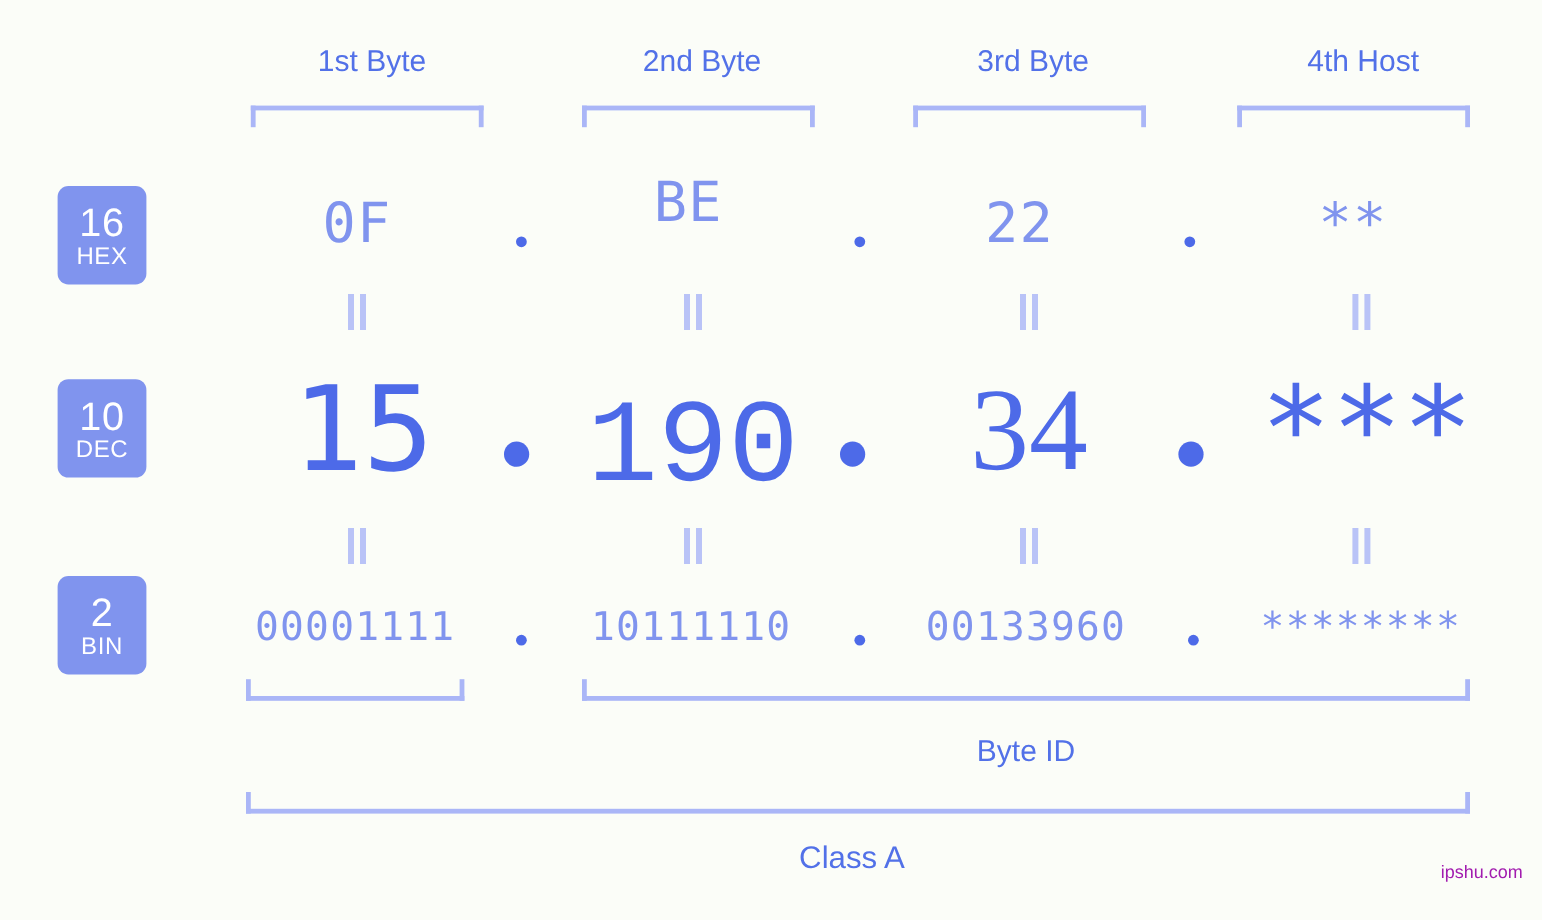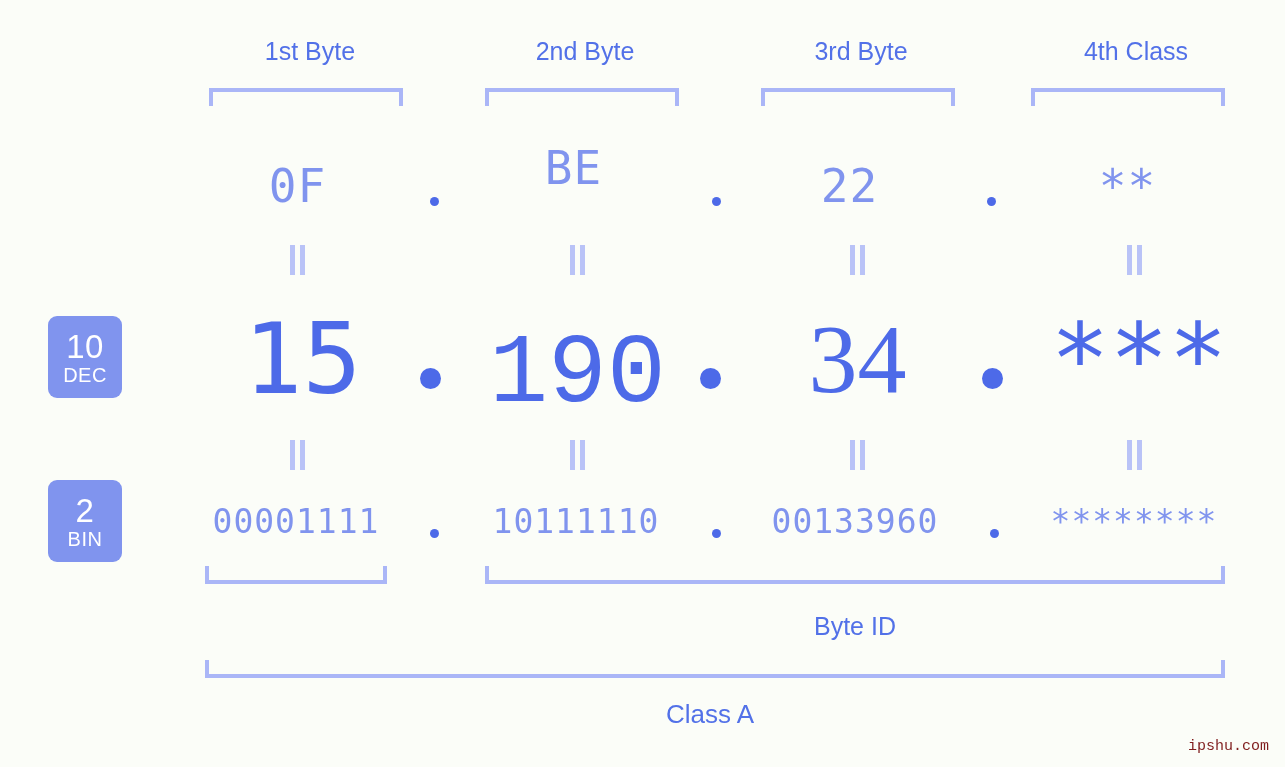--- a/index.html
+++ b/index.html
@@ -159,7 +159,7 @@
   <div class="byte-label" style="left:195px; top:36px; width:230px;">1st Byte</div>
   <div class="byte-label" style="left:470px; top:36px; width:230px;">2nd Byte</div>
   <div class="byte-label" style="left:746px; top:36px; width:230px;">3rd Byte</div>
-  <div class="byte-label" style="left:1021px; top:36px; width:230px;">4th Class</div>
+  <div class="byte-label" style="left:1021px; top:36px; width:230px;">4th Host</div>
 
   <div class="bracket-down" style="left:209px; top:88px; width:194px; height:18px;"></div>
   <div class="bracket-down" style="left:485px; top:88px; width:194px; height:18px;"></div>

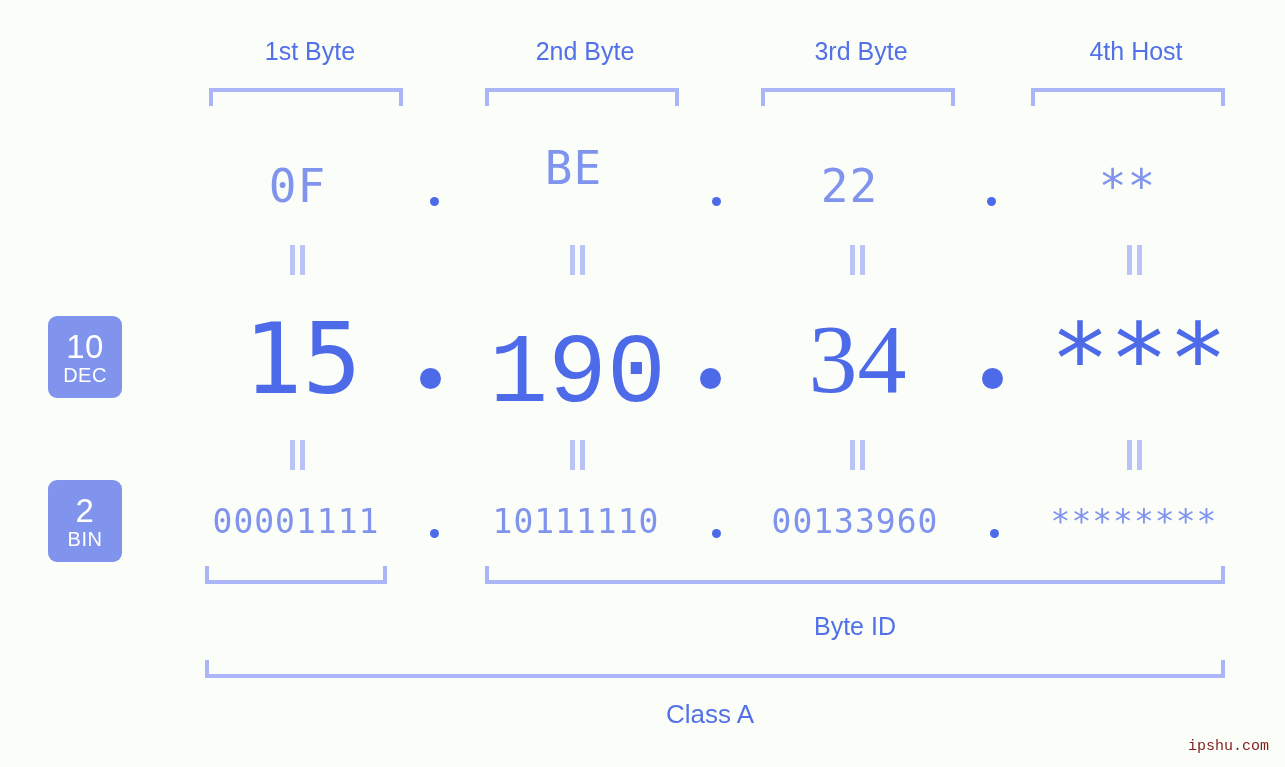--- a/index.html
+++ b/index.html
@@ -166,6 +166,10 @@
   <div class="bracket-down" style="left:761px; top:88px; width:194px; height:18px;"></div>
   <div class="bracket-down" style="left:1031px; top:88px; width:194px; height:18px;"></div>
 
+  <div class="badge" style="left:48px; top:155px;">
+    <span class="base">16</span>
+    <span class="name">HEX</span>
+  </div>
 
   <div class="row-hex">
     <div class="cell" style="left:190px; top:161px; width:215px;">0F</div>

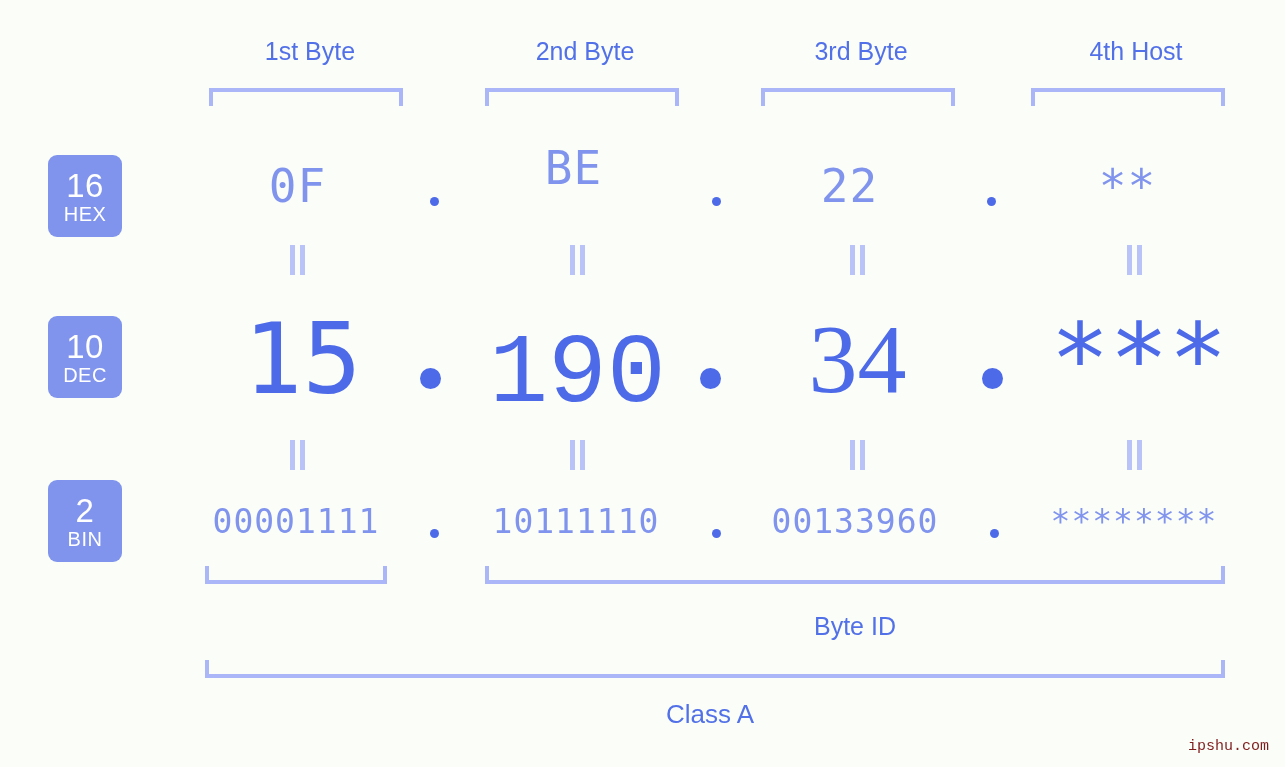--- a/index.html
+++ b/index.html
@@ -144,9 +144,9 @@
   .watermark {
     position: absolute;
     right: 16px;
-    bottom: 12px;
-    color: #7f1d1d;
-    font-family: Liberation Mono, monospace;
+    bottom: 31px;
+    color: #a21caf;
+    font-family: Liberation Sans, sans-serif;
     font-size: 15px;
     letter-spacing: 0px;
   }

